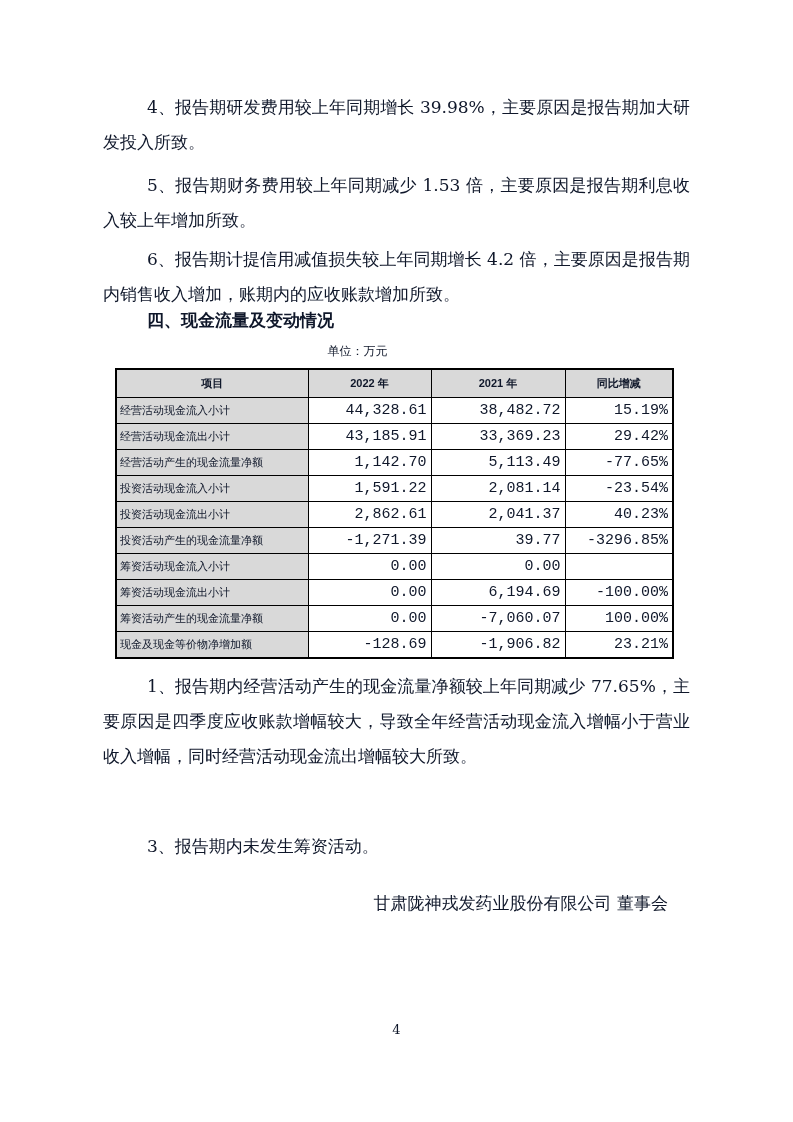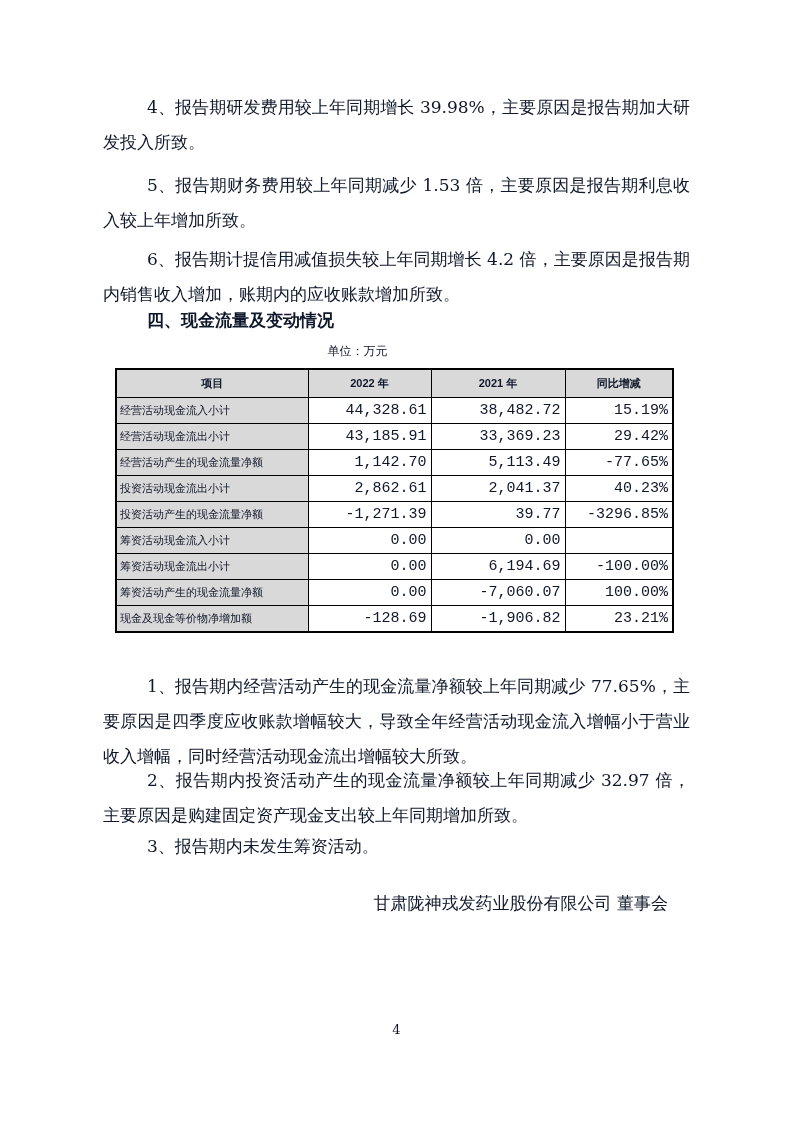--- a/index.html
+++ b/index.html
@@ -144,6 +144,12 @@
       <td class="t-num">-77.65%</td>
     </tr>
     <tr>
+      <td class="t-label">投资活动现金流入小计</td>
+      <td class="t-num">1,591.22</td>
+      <td class="t-num">2,081.14</td>
+      <td class="t-num">-23.54%</td>
+    </tr>
+    <tr>
       <td class="t-label">投资活动现金流出小计</td>
       <td class="t-num">2,862.61</td>
       <td class="t-num">2,041.37</td>

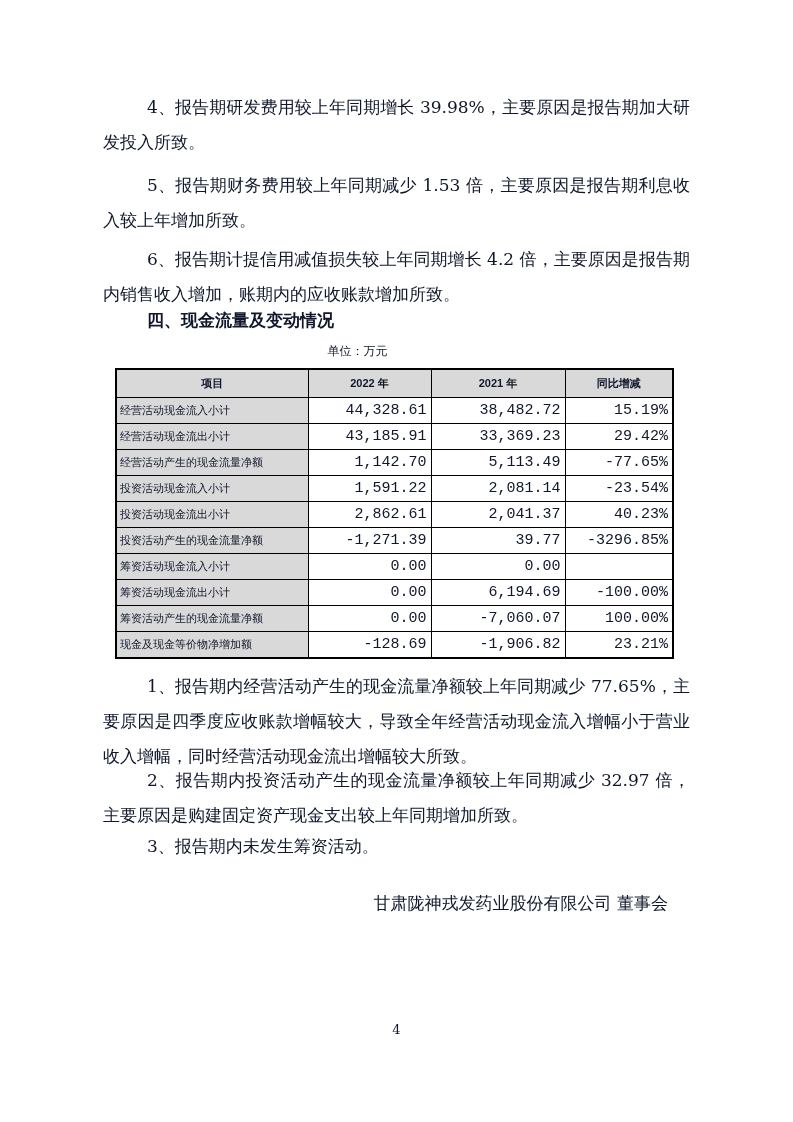--- a/index.html
+++ b/index.html
@@ -189,7 +189,6 @@
     </table>
 
   <div class="body-par" style="top:669px">1、报告期内经营活动产生的现金流量净额较上年同期减少 77.65%，主要原因是四季度应收账款增幅较大，导致全年经营活动现金流入增幅小于营业收入增幅，同时经营活动现金流出增幅较大所致。</div>
-  <div class="body-par" style="top:763px">2、报告期内投资活动产生的现金流量净额较上年同期减少 32.97 倍，主要原因是购建固定资产现金支出较上年同期增加所致。</div>
   <div class="body-par" style="top:829px">3、报告期内未发生筹资活动。</div>
 
   <div class="sig-line" style="top:886px">甘肃陇神戎发药业股份有限公司 董事会</div>

